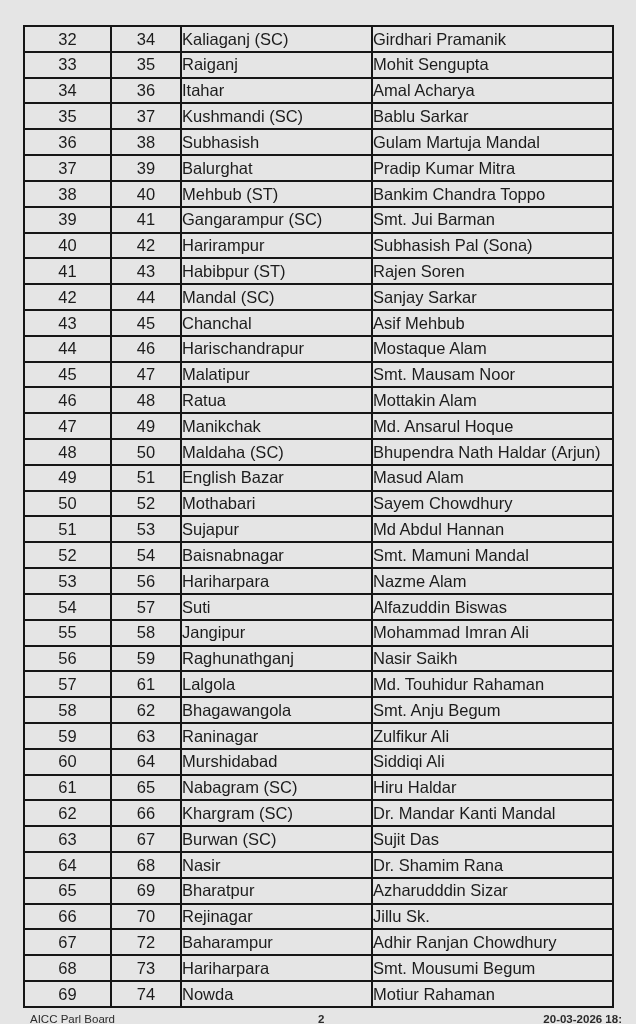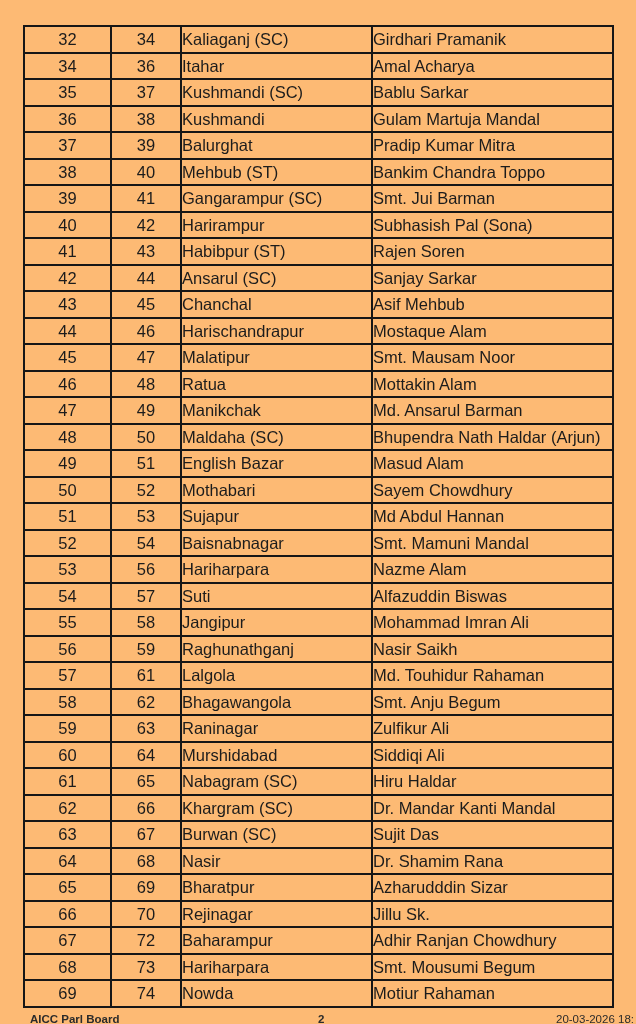--- a/index.html
+++ b/index.html
@@ -18,7 +18,7 @@
   .page {
     position: absolute;
     inset: 0;
-    background: #fdba74;
+    background: #e5e5e5;
   }
   table.candidate-table {
     position: absolute;

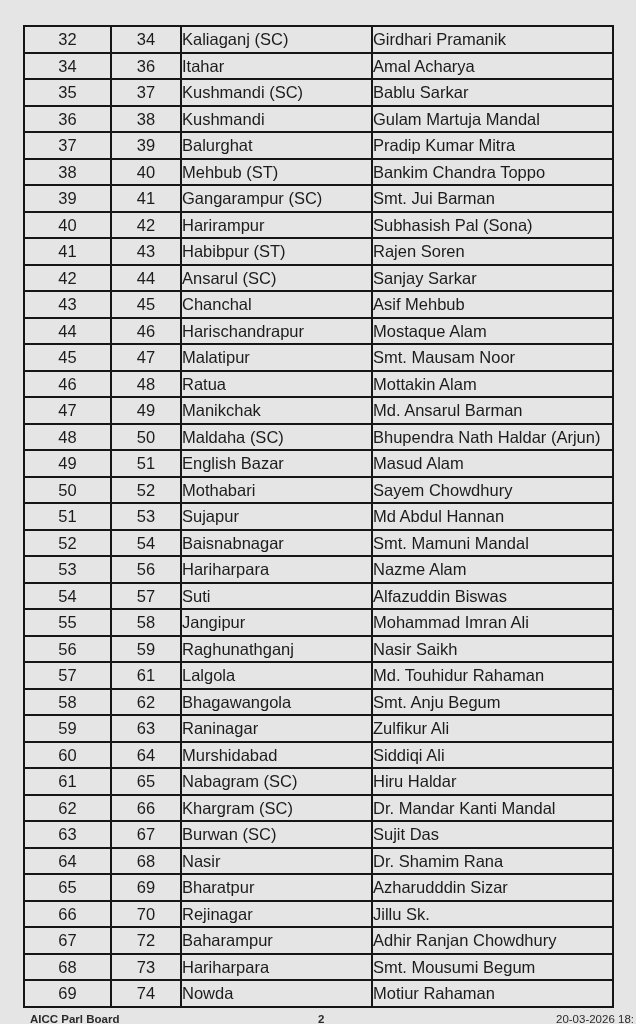--- a/index.html
+++ b/index.html
@@ -95,6 +95,12 @@
           <td class="c-text">Girdhari Pramanik</td>
         </tr>
         <tr>
+          <td class="c-num">33</td>
+          <td class="c-num">35</td>
+          <td class="c-text">Raiganj</td>
+          <td class="c-text">Mohit Sengupta</td>
+        </tr>
+        <tr>
           <td class="c-num">34</td>
           <td class="c-num">36</td>
           <td class="c-text">Itahar</td>

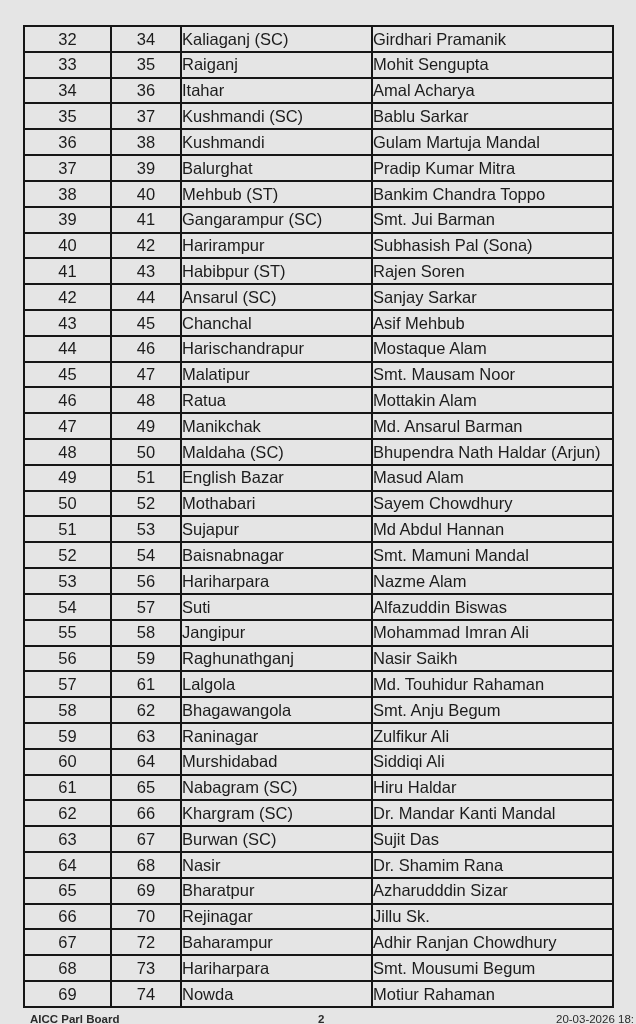--- a/index.html
+++ b/index.html
@@ -115,7 +115,7 @@
         <tr>
           <td class="c-num">36</td>
           <td class="c-num">38</td>
-          <td class="c-text">Kushmandi</td>
+          <td class="c-text">Subhasish</td>
           <td class="c-text">Gulam Martuja Mandal</td>
         </tr>
         <tr>

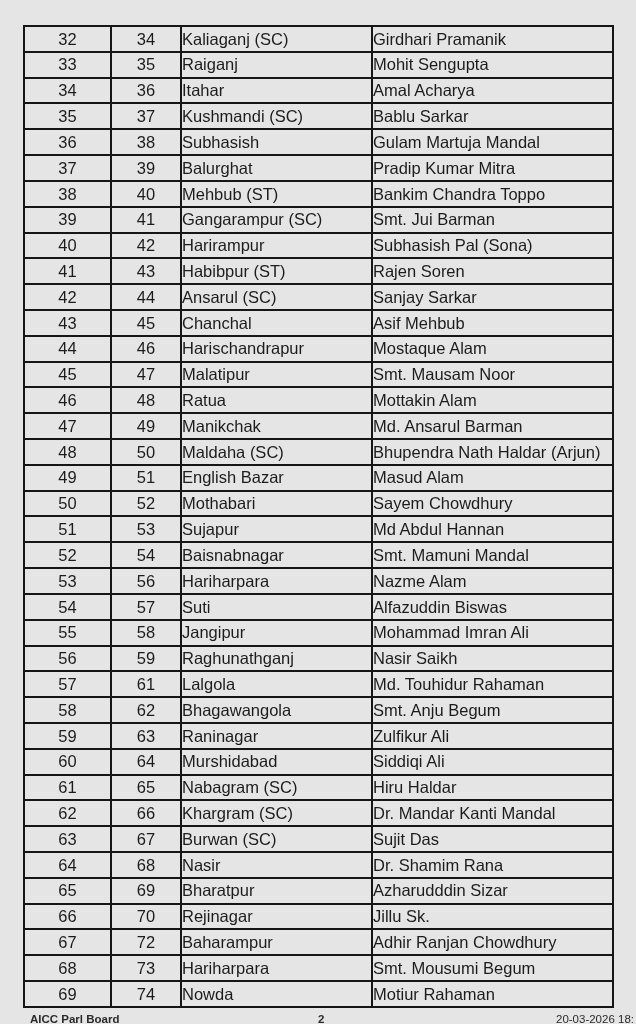--- a/index.html
+++ b/index.html
@@ -151,7 +151,7 @@
         <tr>
           <td class="c-num">42</td>
           <td class="c-num">44</td>
-          <td class="c-text">Ansarul (SC)</td>
+          <td class="c-text">Mandal (SC)</td>
           <td class="c-text">Sanjay Sarkar</td>
         </tr>
         <tr>

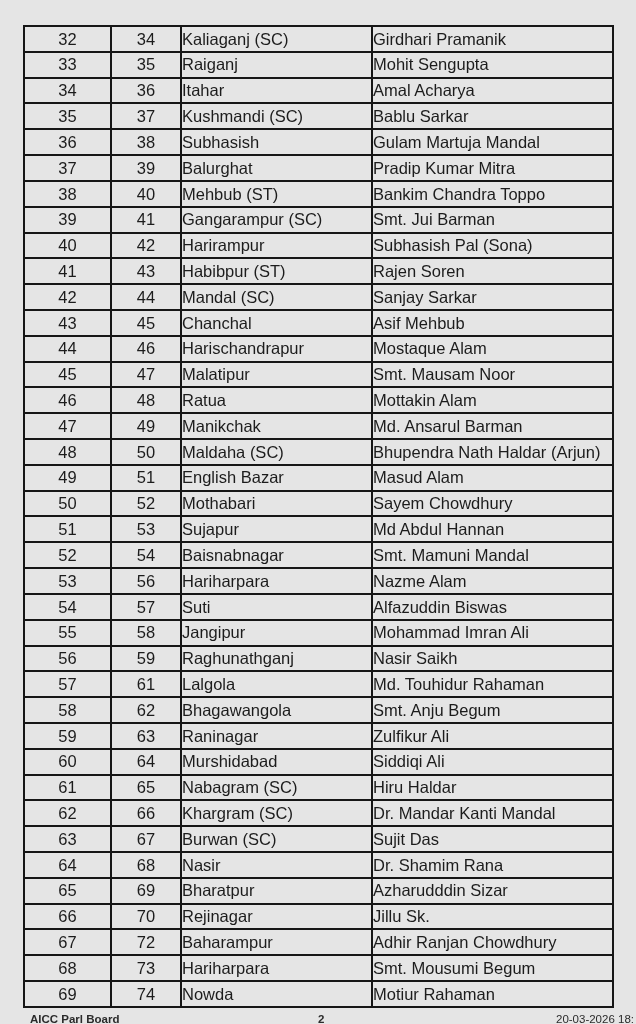--- a/index.html
+++ b/index.html
@@ -182,7 +182,7 @@
           <td class="c-num">47</td>
           <td class="c-num">49</td>
           <td class="c-text">Manikchak</td>
-          <td class="c-text">Md. Ansarul Barman</td>
+          <td class="c-text">Md. Ansarul Hoque</td>
         </tr>
         <tr>
           <td class="c-num">48</td>

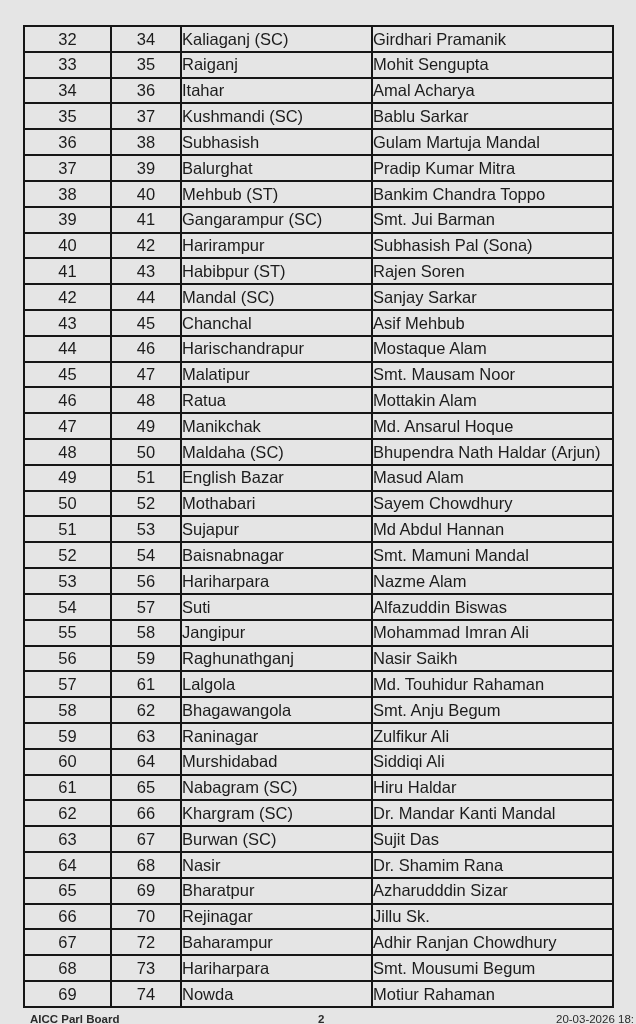--- a/index.html
+++ b/index.html
@@ -59,7 +59,7 @@
     position: absolute;
     left: 30px;
     top: 0;
-    font-weight: 700;
+    font-weight: 400;
   }
   .f-center {
     position: absolute;

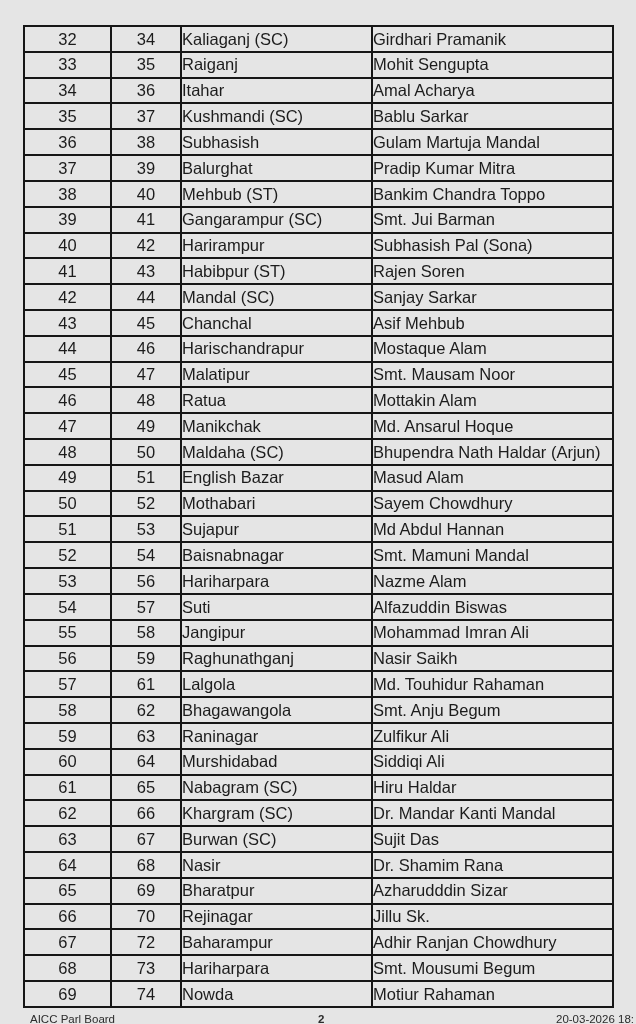--- a/index.html
+++ b/index.html
@@ -69,9 +69,9 @@
   }
   .f-right {
     position: absolute;
-    right: 2px;
+    right: 14px;
     top: 0;
-    font-weight: 400;
+    font-weight: 700;
     white-space: nowrap;
   }
 </style>

